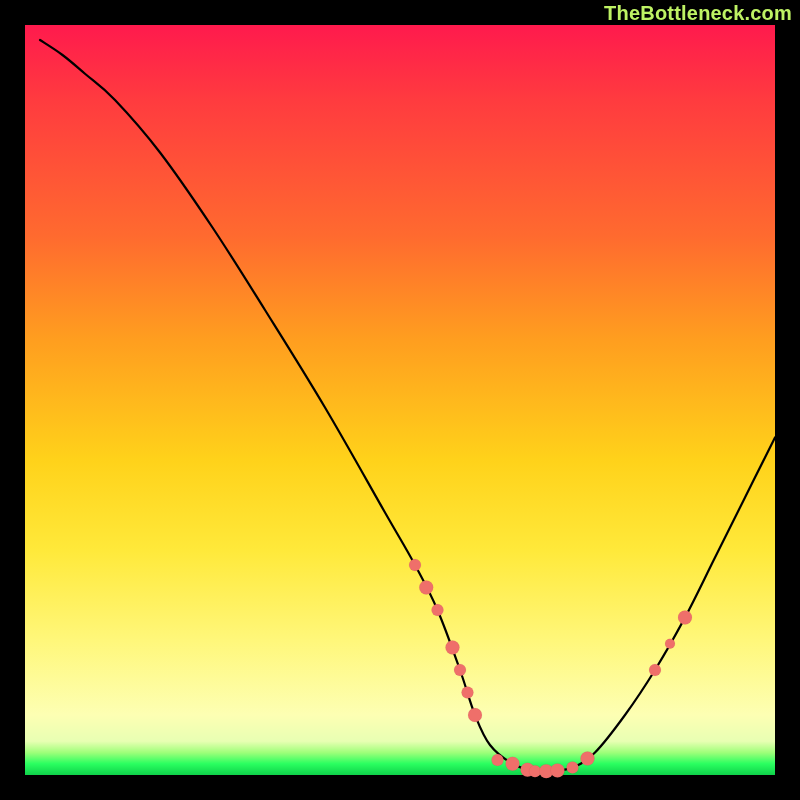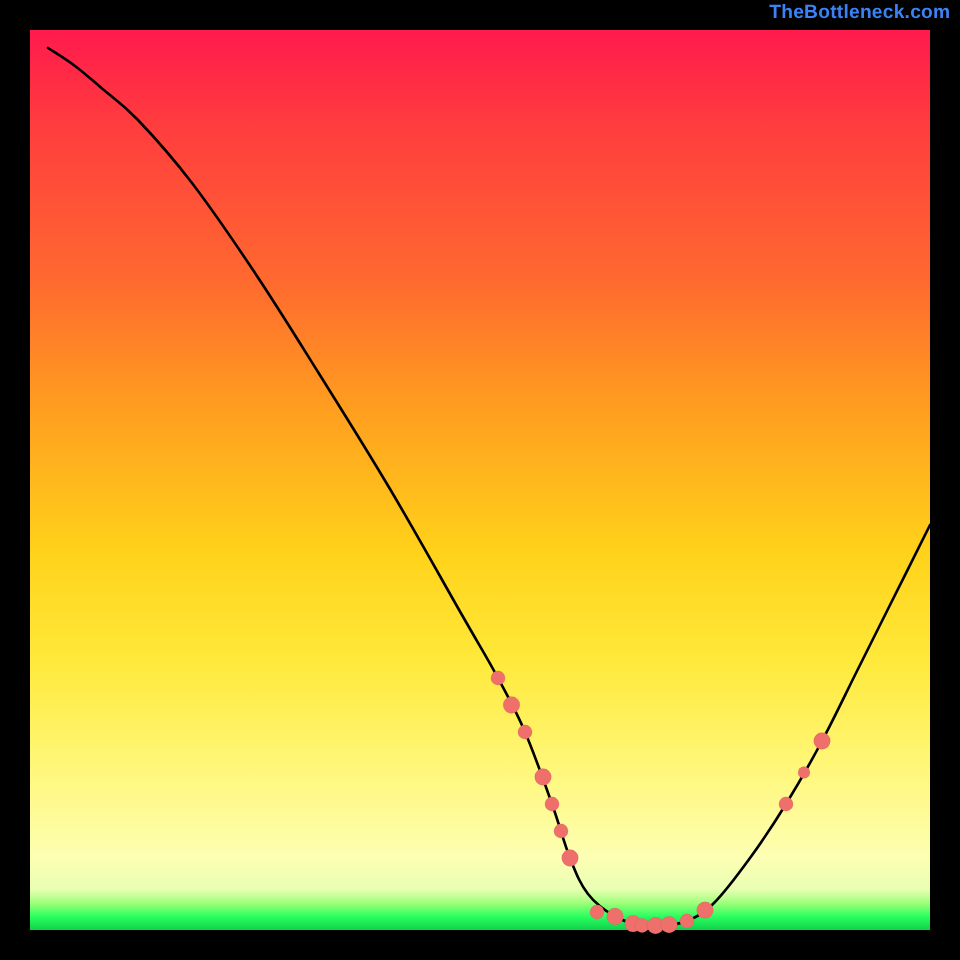--- a/index.html
+++ b/index.html
@@ -38,9 +38,9 @@
     top: 2px;
     right: 8px;
     font-family: Arial, Helvetica, sans-serif;
-    font-size: 16px;
+    font-size: 20px;
     font-weight: bold;
-    color: #3b82f6;
+    color: #bef264;
     letter-spacing: 0.2px;
   }
   svg.curve {

